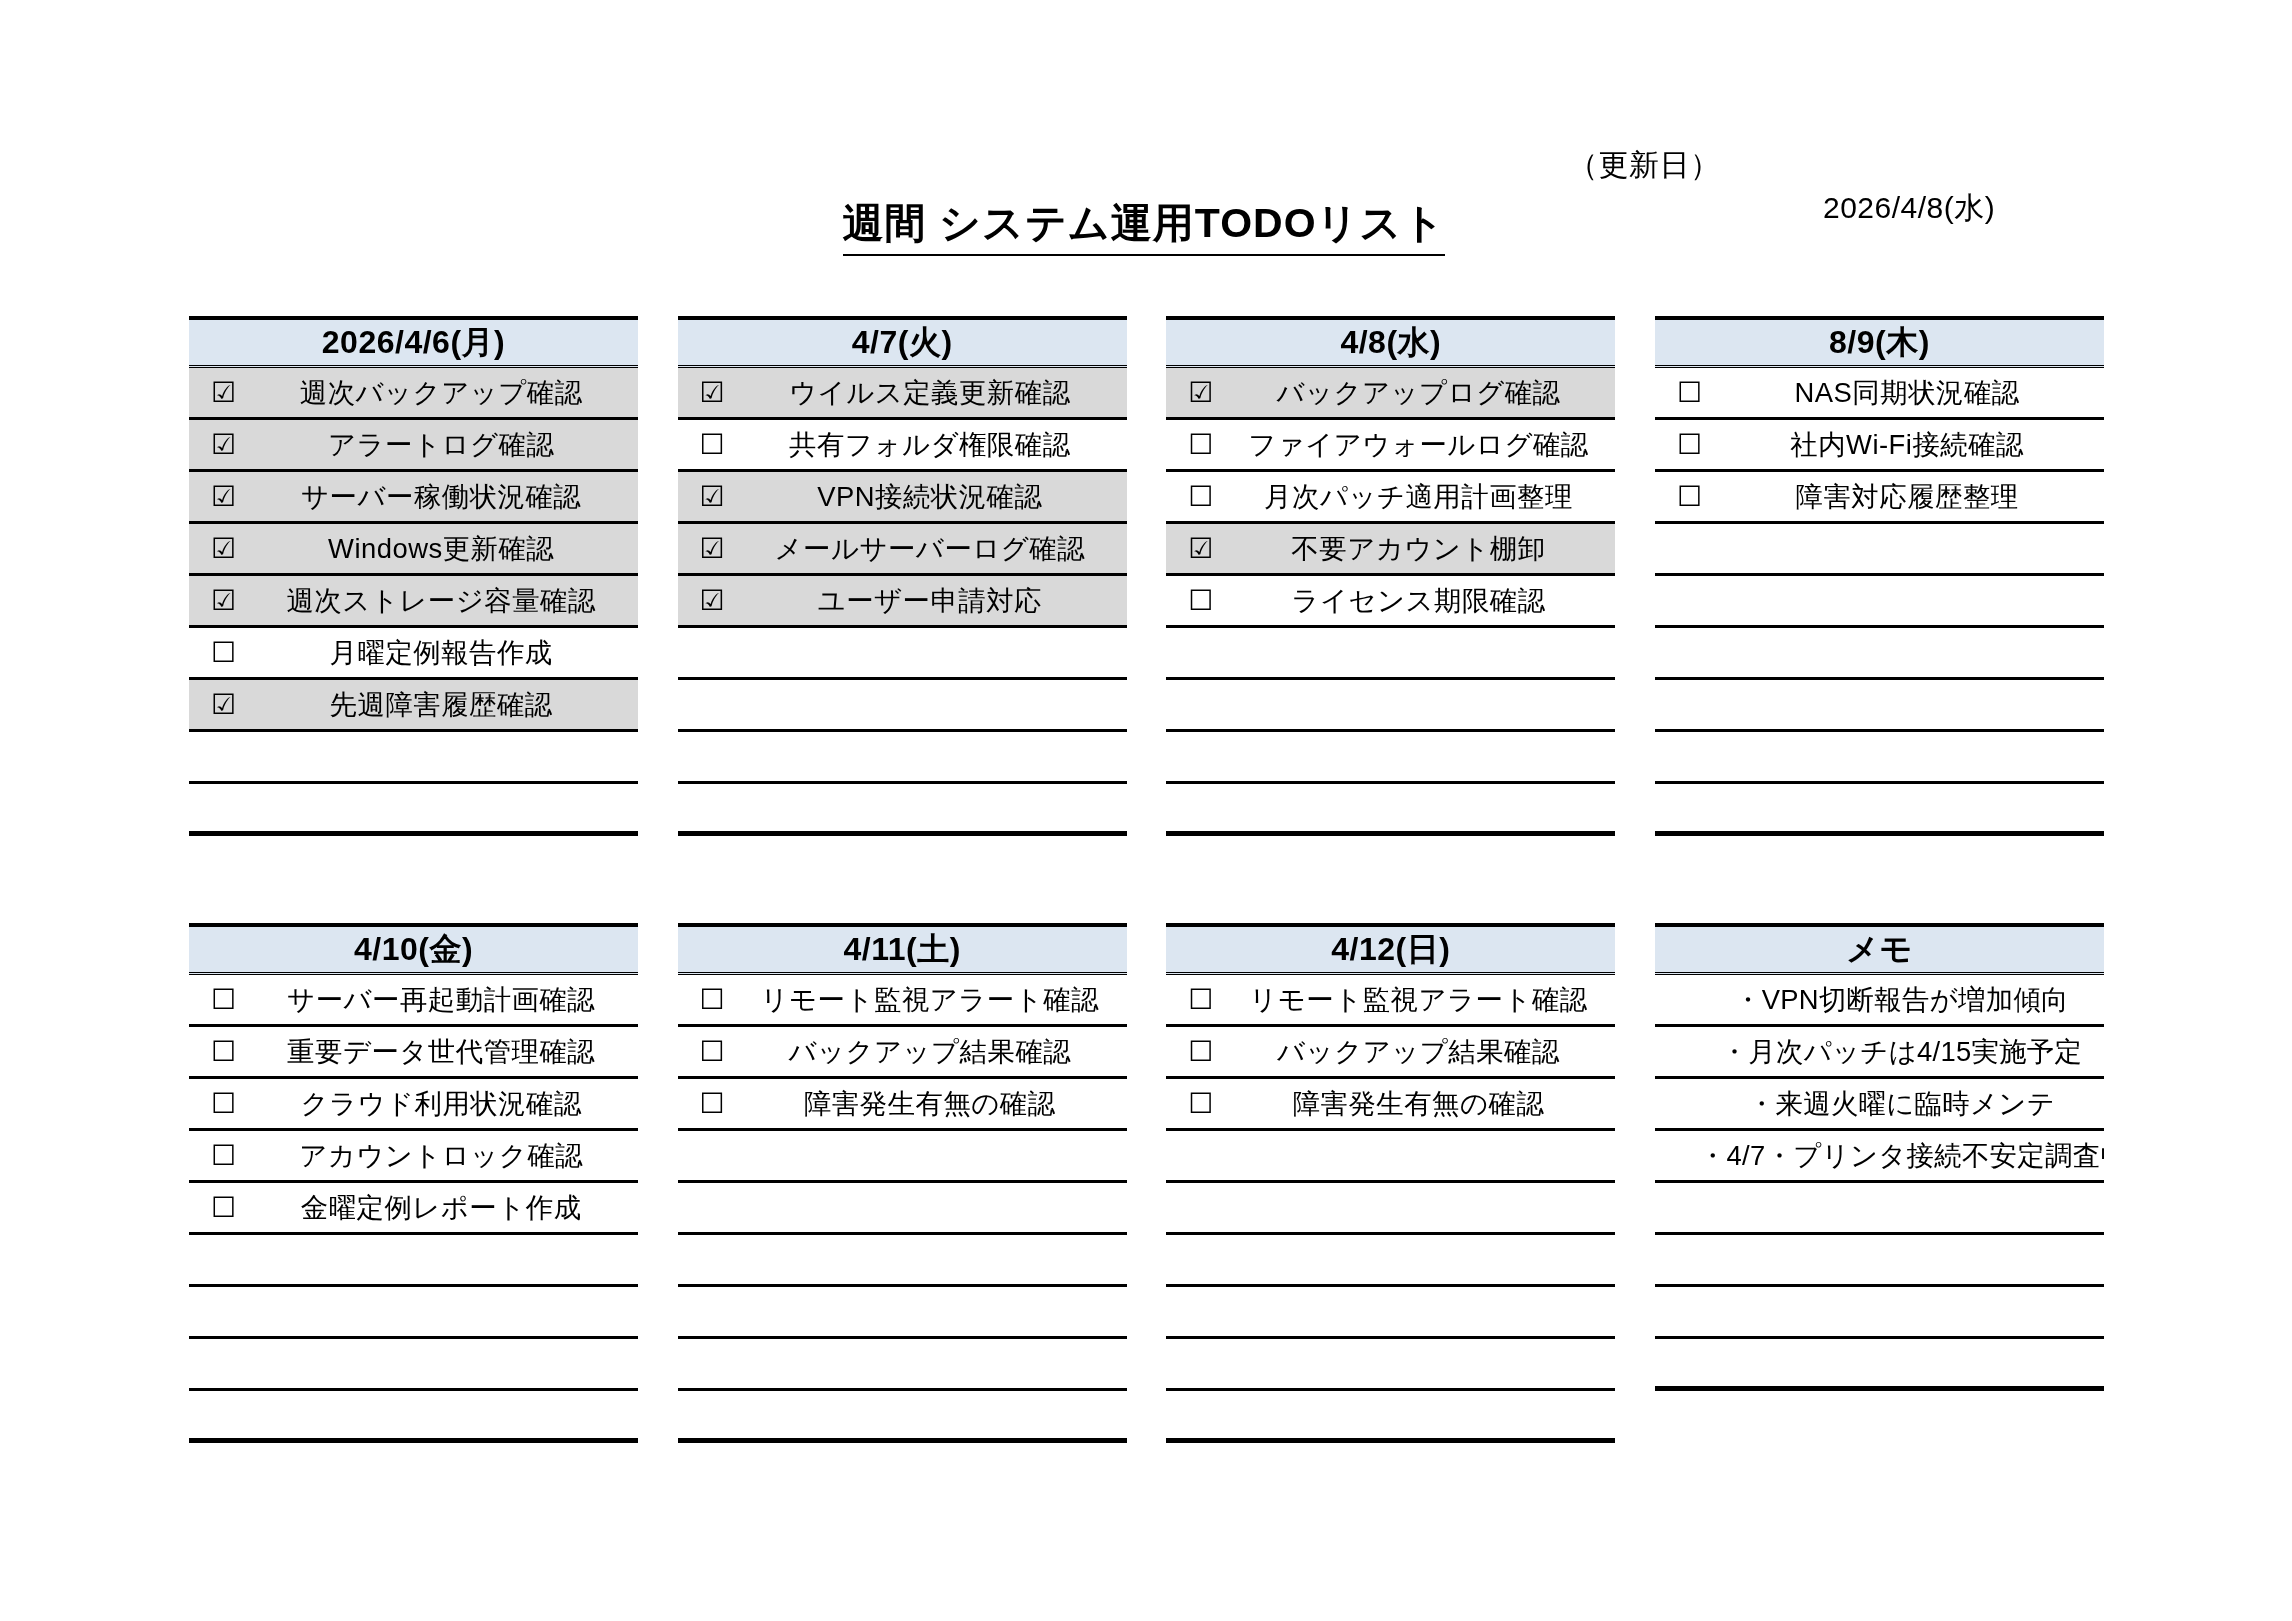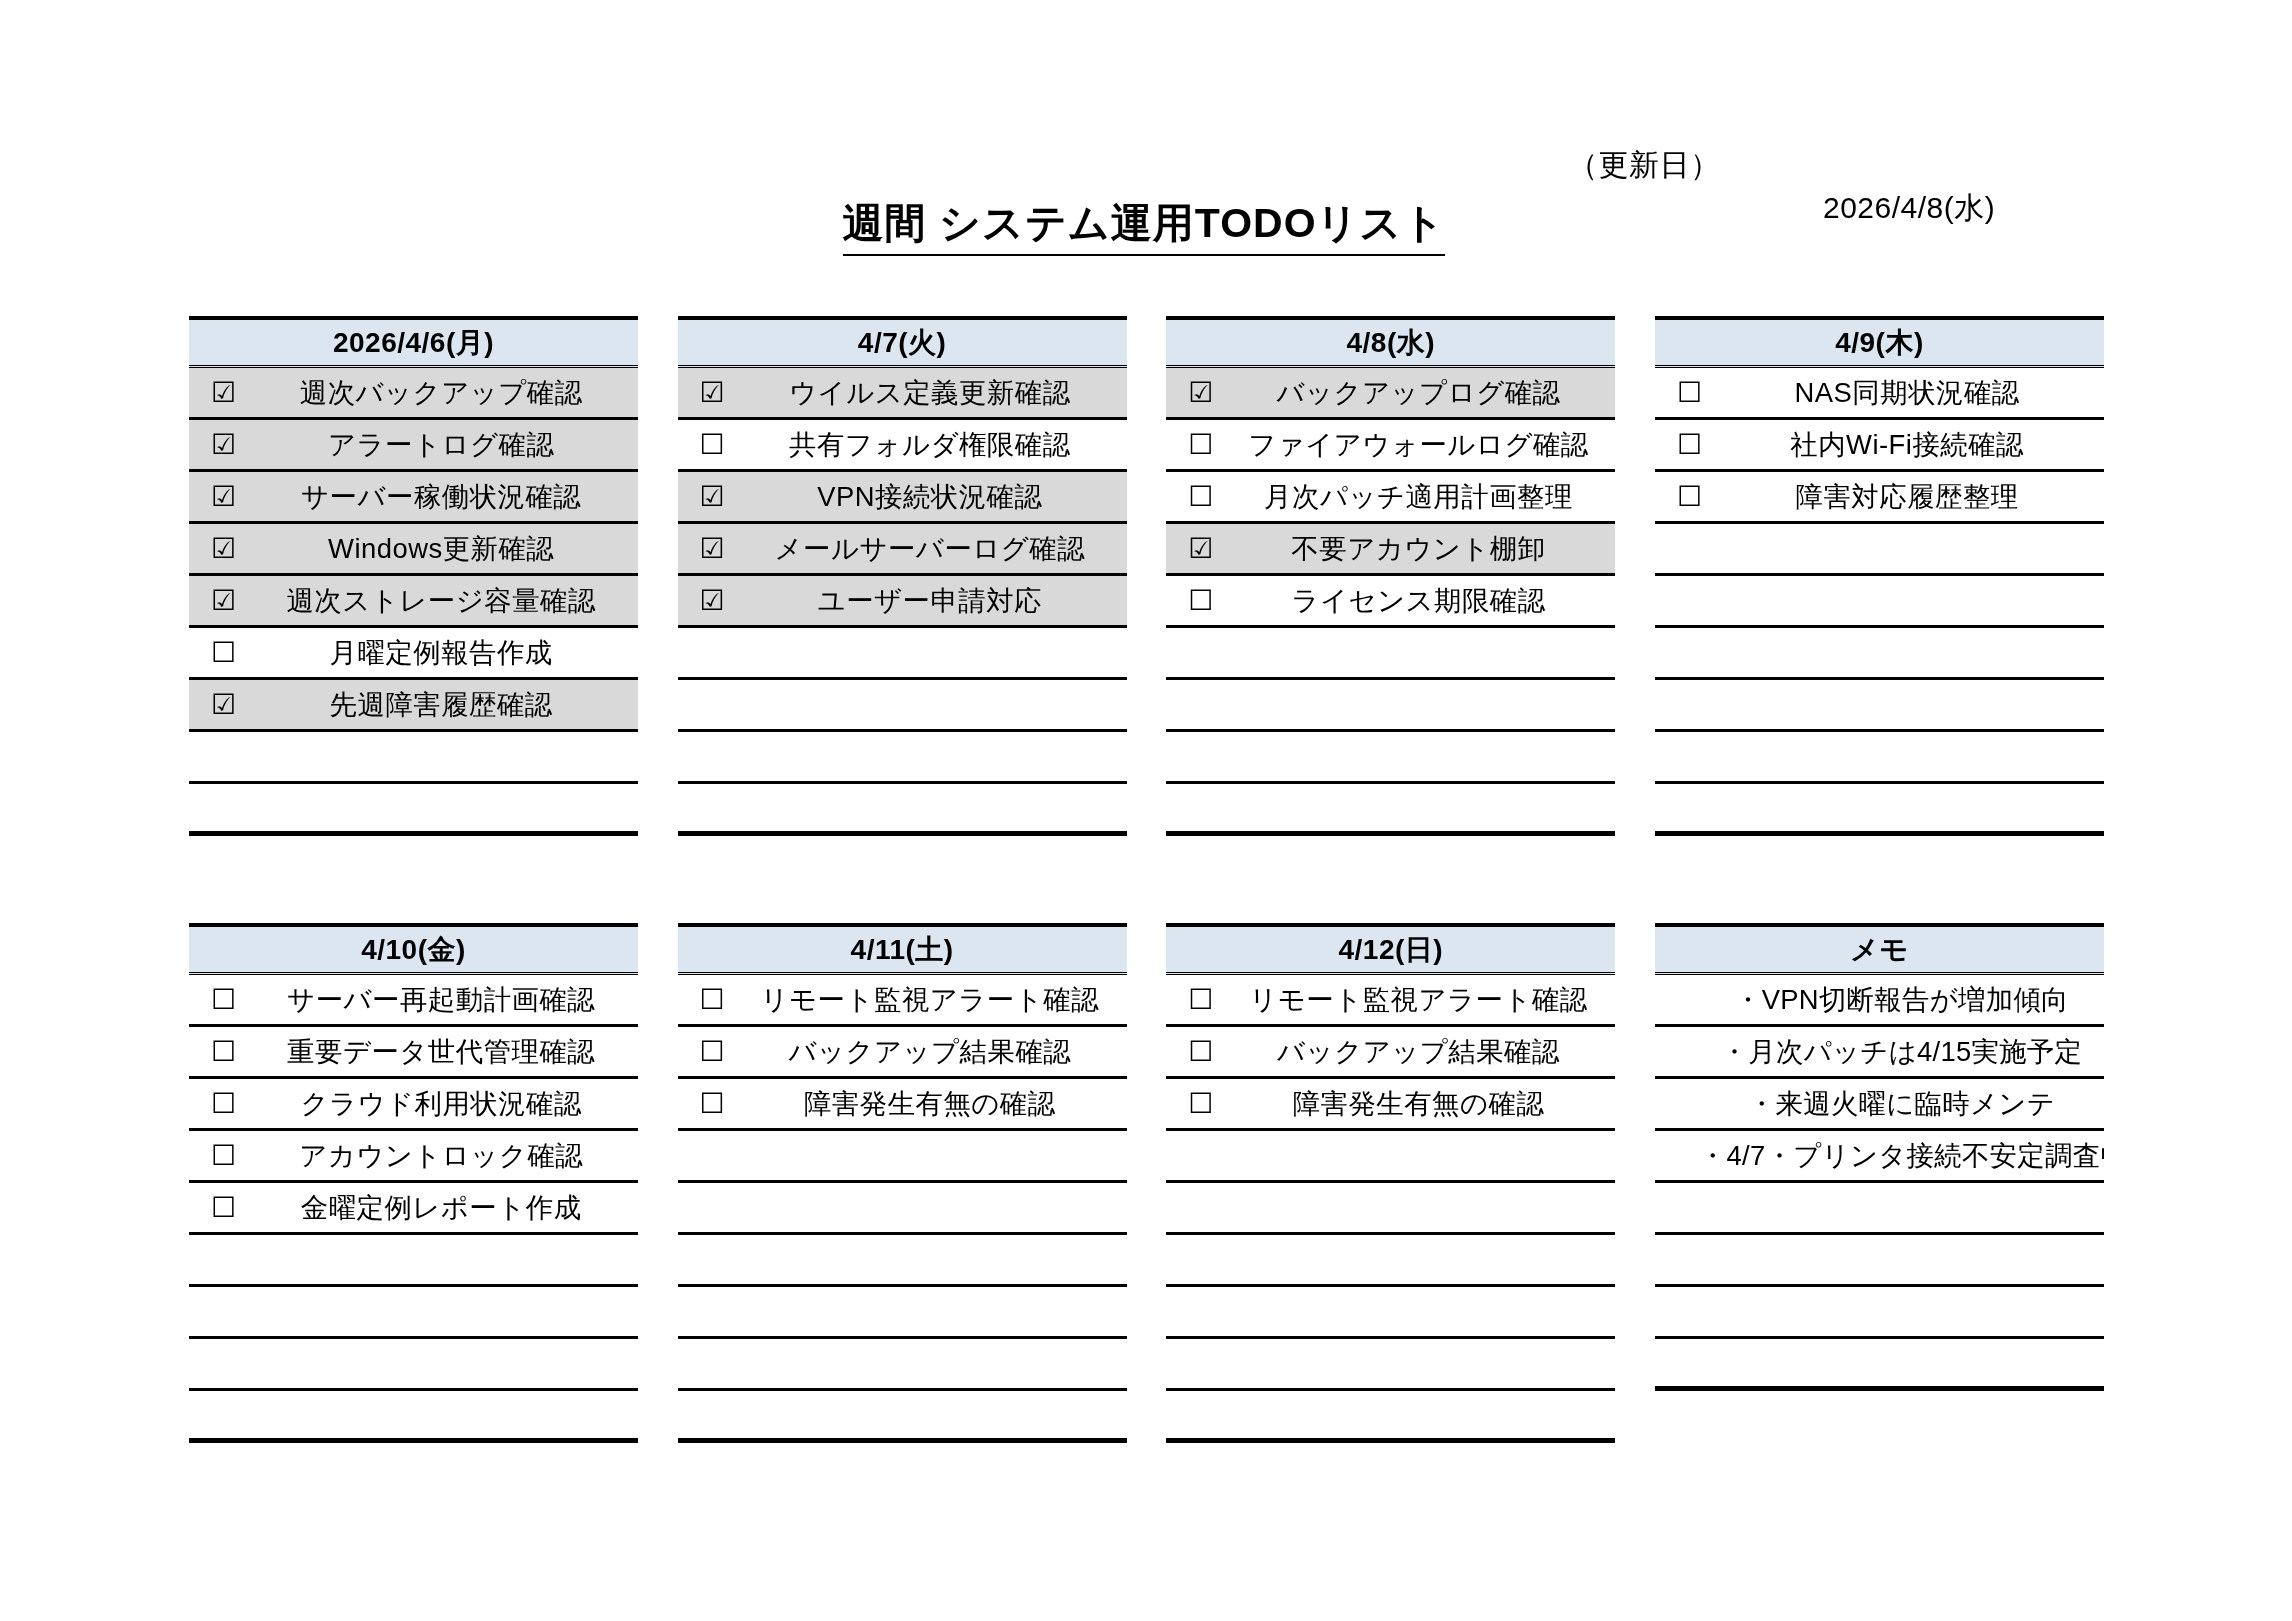--- a/index.html
+++ b/index.html
@@ -82,7 +82,7 @@
     height: 45px;
     line-height: 45px;
     text-align: center;
-    font-size: 28px;
+    font-size: 32px;
     font-weight: bold;
     letter-spacing: 0.5px;
     white-space: nowrap;

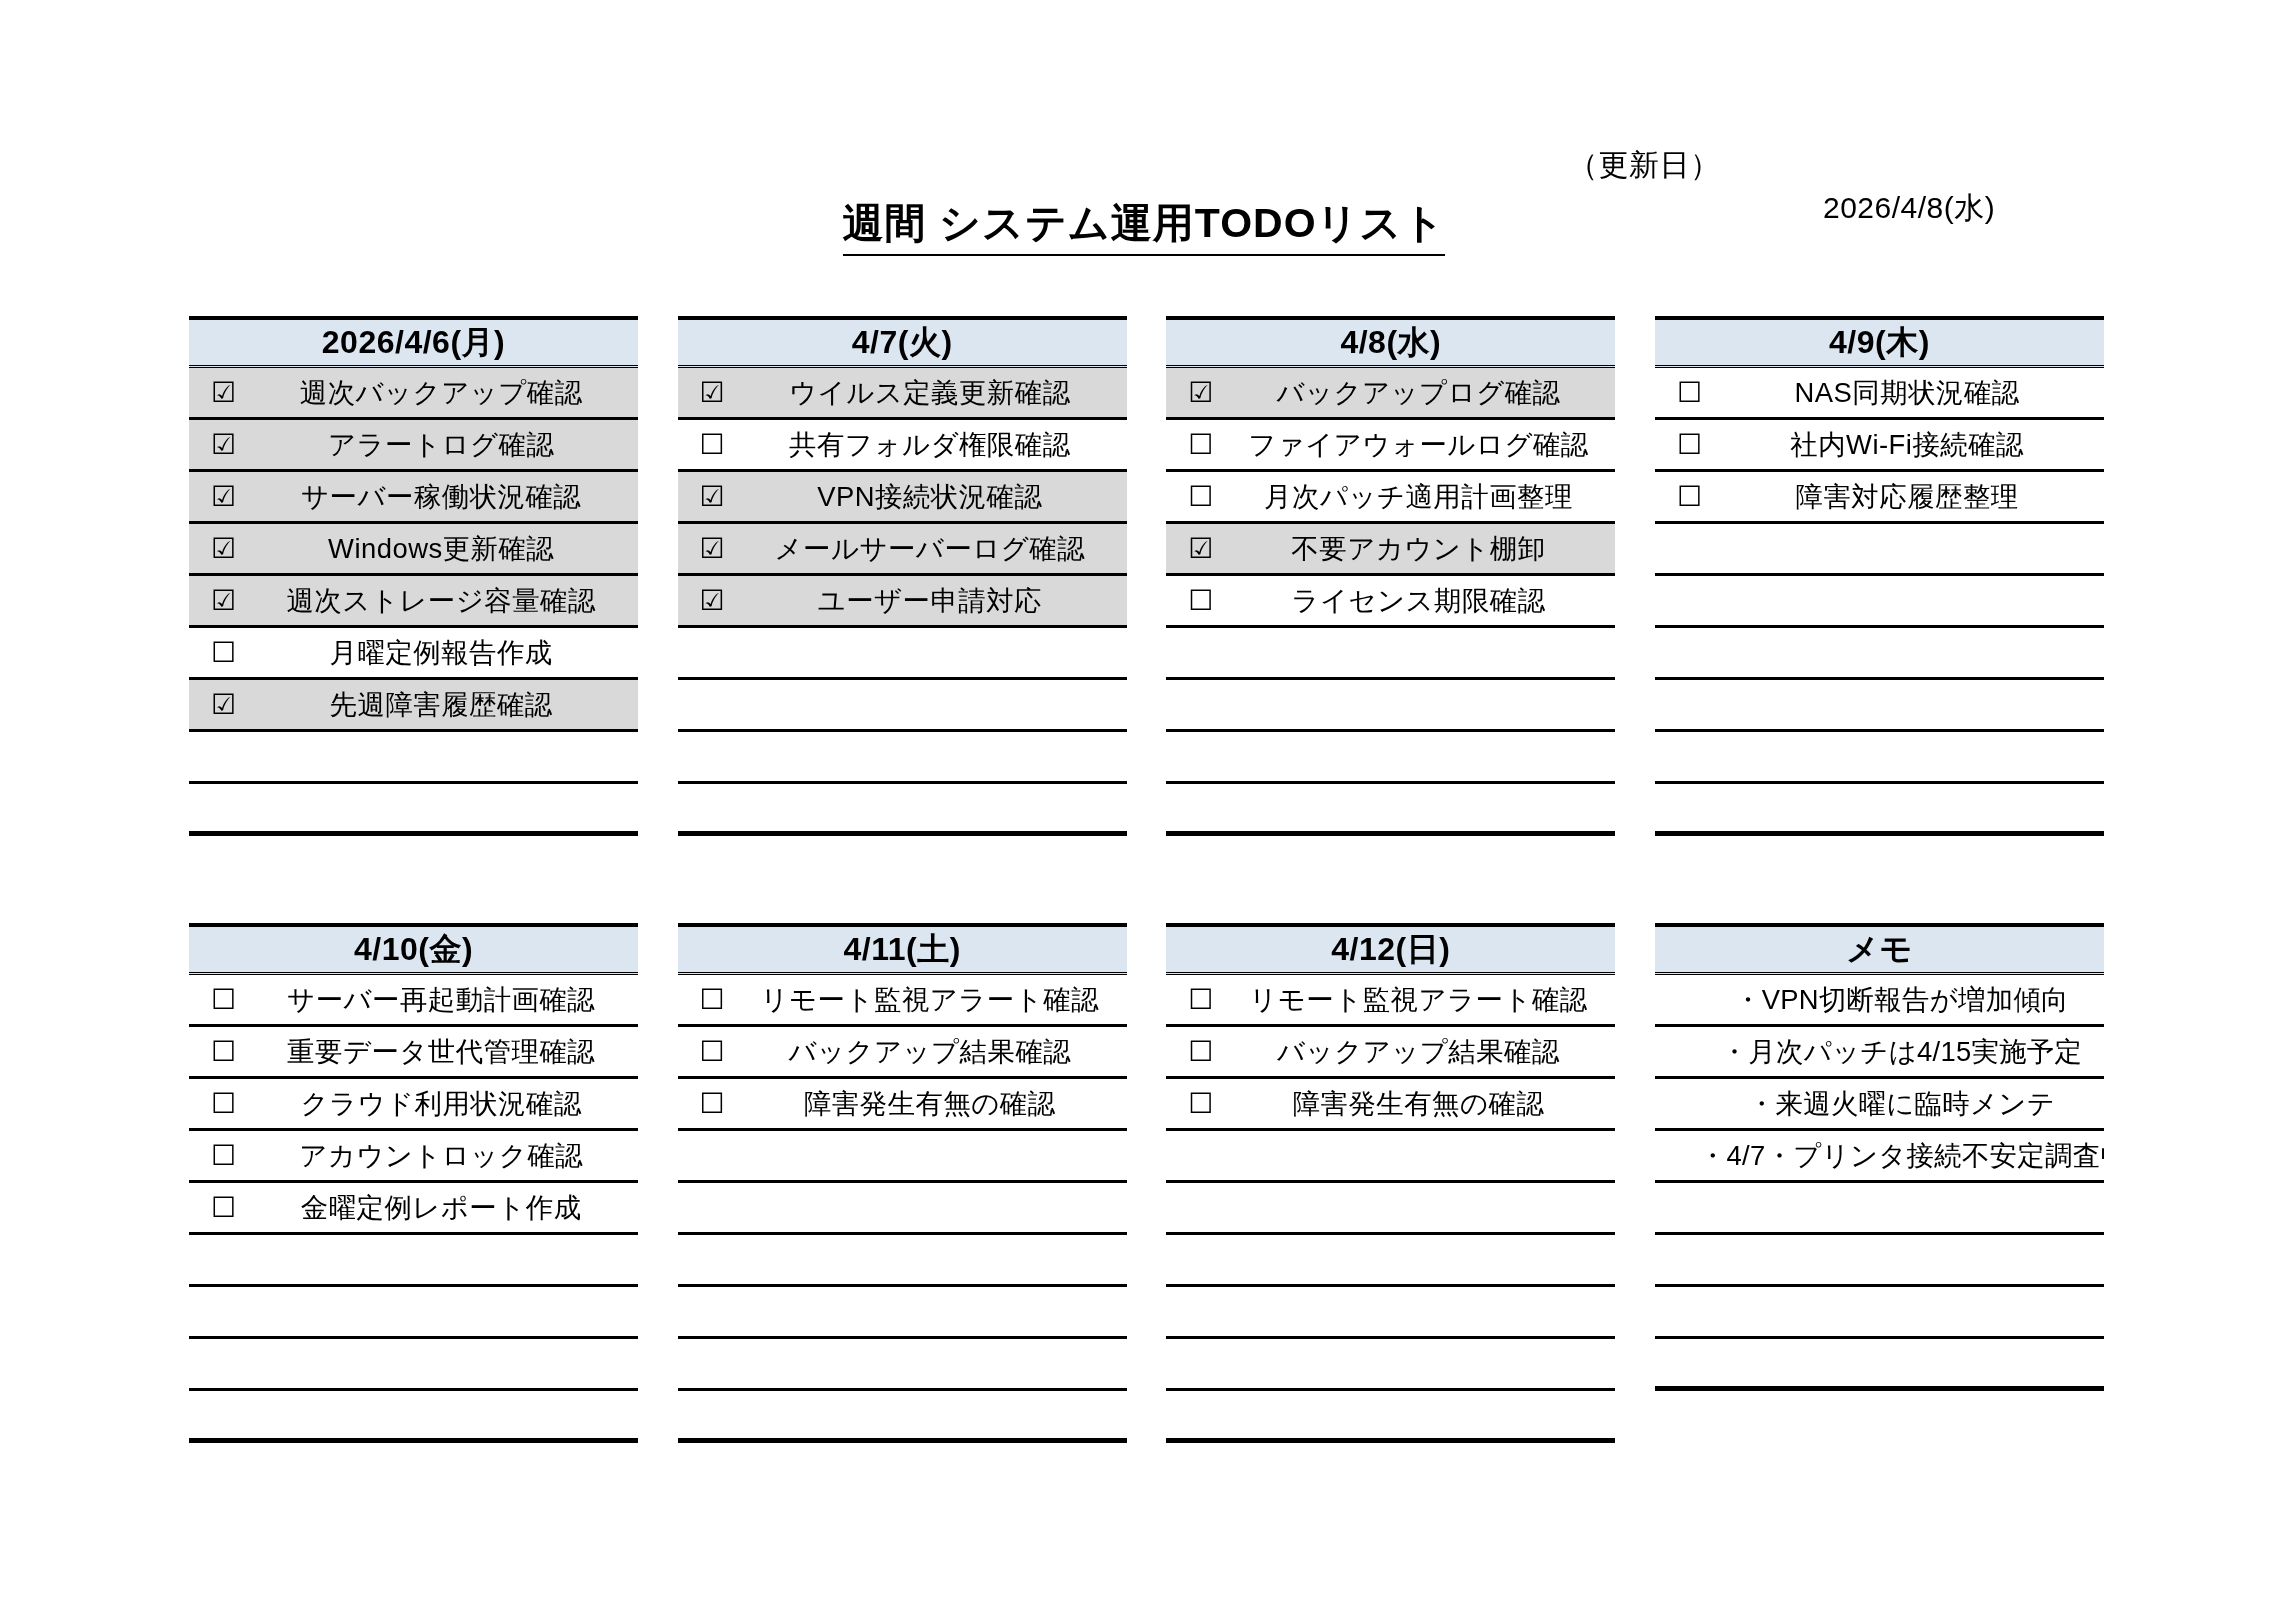--- a/index.html
+++ b/index.html
@@ -273,7 +273,7 @@
       </div>
     </div>
     <div class="day-block">
-      <div class="day-header">4/9(木)</div>
+      <div class="day-header">8/9(木)</div>
       <div class="task-row">
         <span class="checkbox-cell">☐</span>
         <span class="task-label">NAS同期状況確認</span>

